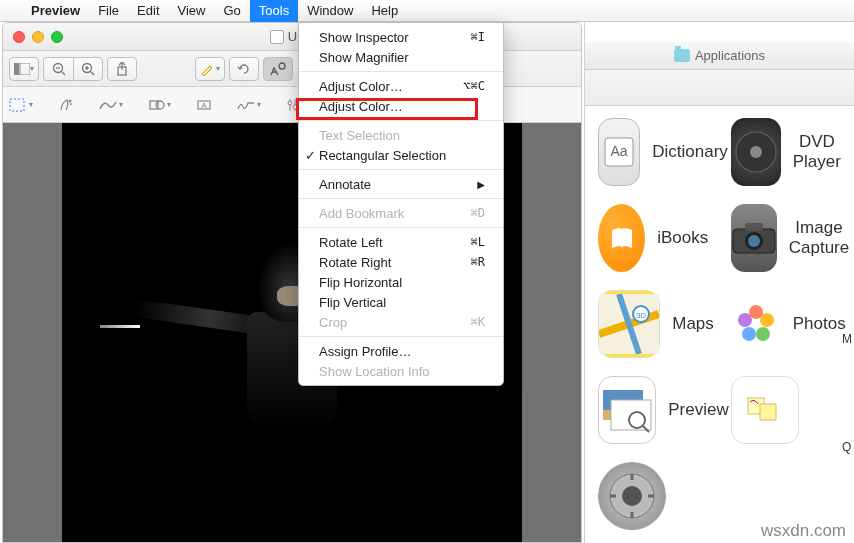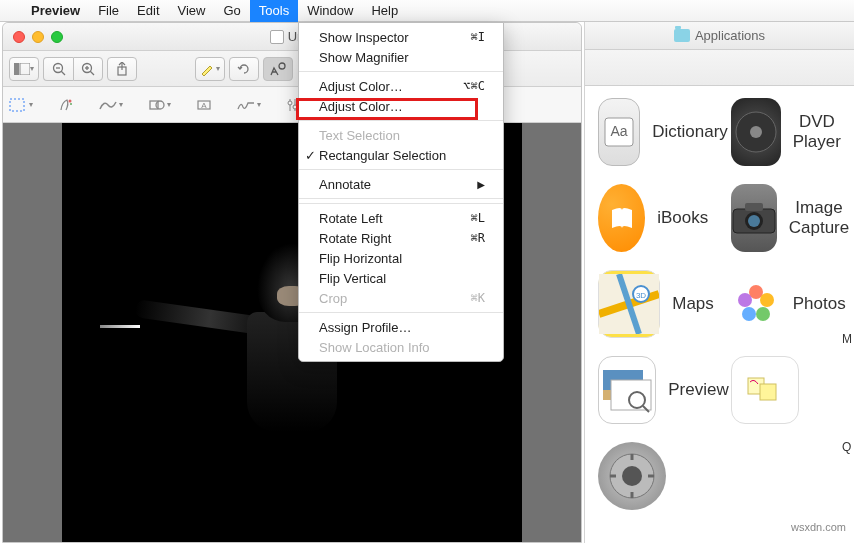--- a/index.html
+++ b/index.html
@@ -71,7 +71,7 @@
 
 
 .finder { position:absolute; left:584px; top:22px; right:0; bottom:0; background:#fff; border-left:1px solid #d3d3d3;}
-.finder-titlebar{height:28px;background:linear-gradient(#f7f7f7,#e9e9e9);border-bottom:1px solid #cfcfcf;display:flex;align-items:center;justify-content:center;gap:5px;color:#666;}
+.finder-titlebar{height:28px;background:linear-gradient(#f7f7f7,#e9e9e9);border-bottom:1px solid #cfcfcf;display:flex;align-items:center;justify-content:center;gap:5px;color:#666;margin-top:20px;}
 .finder-titlebar .folder-icon{width:16px;height:13px;background:#8ad3e6;border-radius:2px;position:relative;}
 .finder-titlebar .folder-icon::before{content:"";position:absolute;top:-3px;left:1px;width:6px;height:3px;background:#8ad3e6;border-radius:1px;}
 .finder-toolbar{height:36px;border-bottom:1px solid #cfcfcf;background:linear-gradient(#f5f5f5,#ececec);}

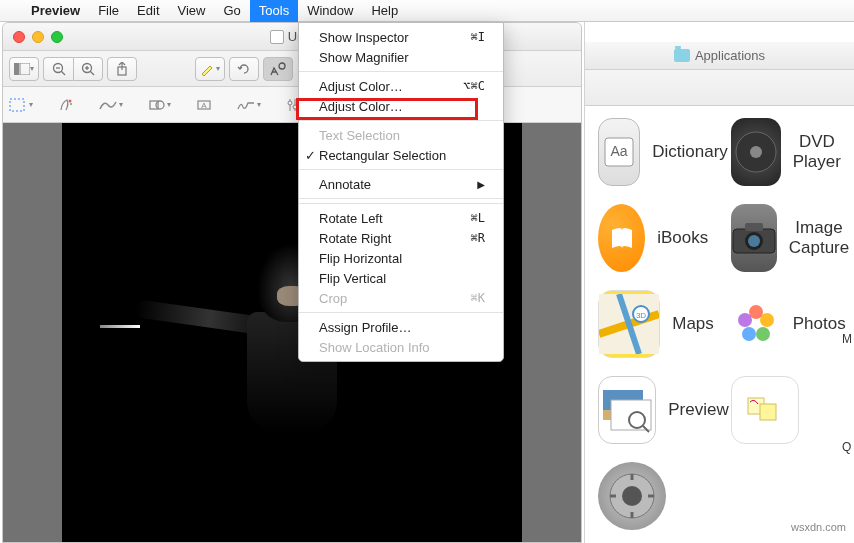--- a/index.html
+++ b/index.html
@@ -294,6 +294,10 @@
       <span class="sub">▶</span>
     </div>
   <hr>
+  <div class="row disabled">
+      <span>Add Bookmark</span>
+      <span class="sc">⌘D</span>
+    </div>
   <hr>
   <div class="row">
       <span>Rotate Left</span>

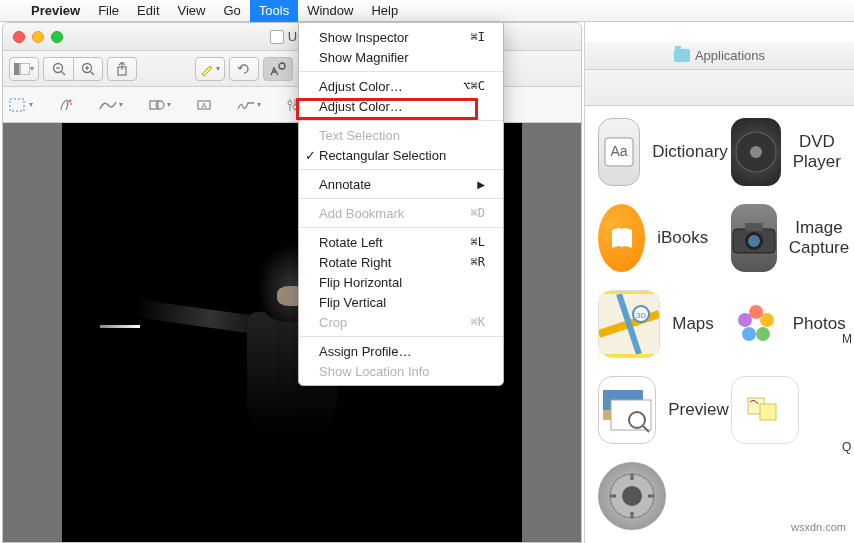--- a/index.html
+++ b/index.html
@@ -81,7 +81,7 @@
 .app .label{font-size:17px;color:#333;text-align:center;}
 .third-col{position:absolute;right:-8px;top:76px;width:20px;display:flex;flex-direction:column;gap:94px;font-size:12px;color:#333;}
 
-.foot{position:absolute;bottom:10px;right:8px;font-size:11px;color:#888;margin-top:36px;}
+.foot{position:absolute;bottom:2px;right:8px;font-size:17px;color:#888;margin-top:36px;}
 </style>
 </head>
 <body>

